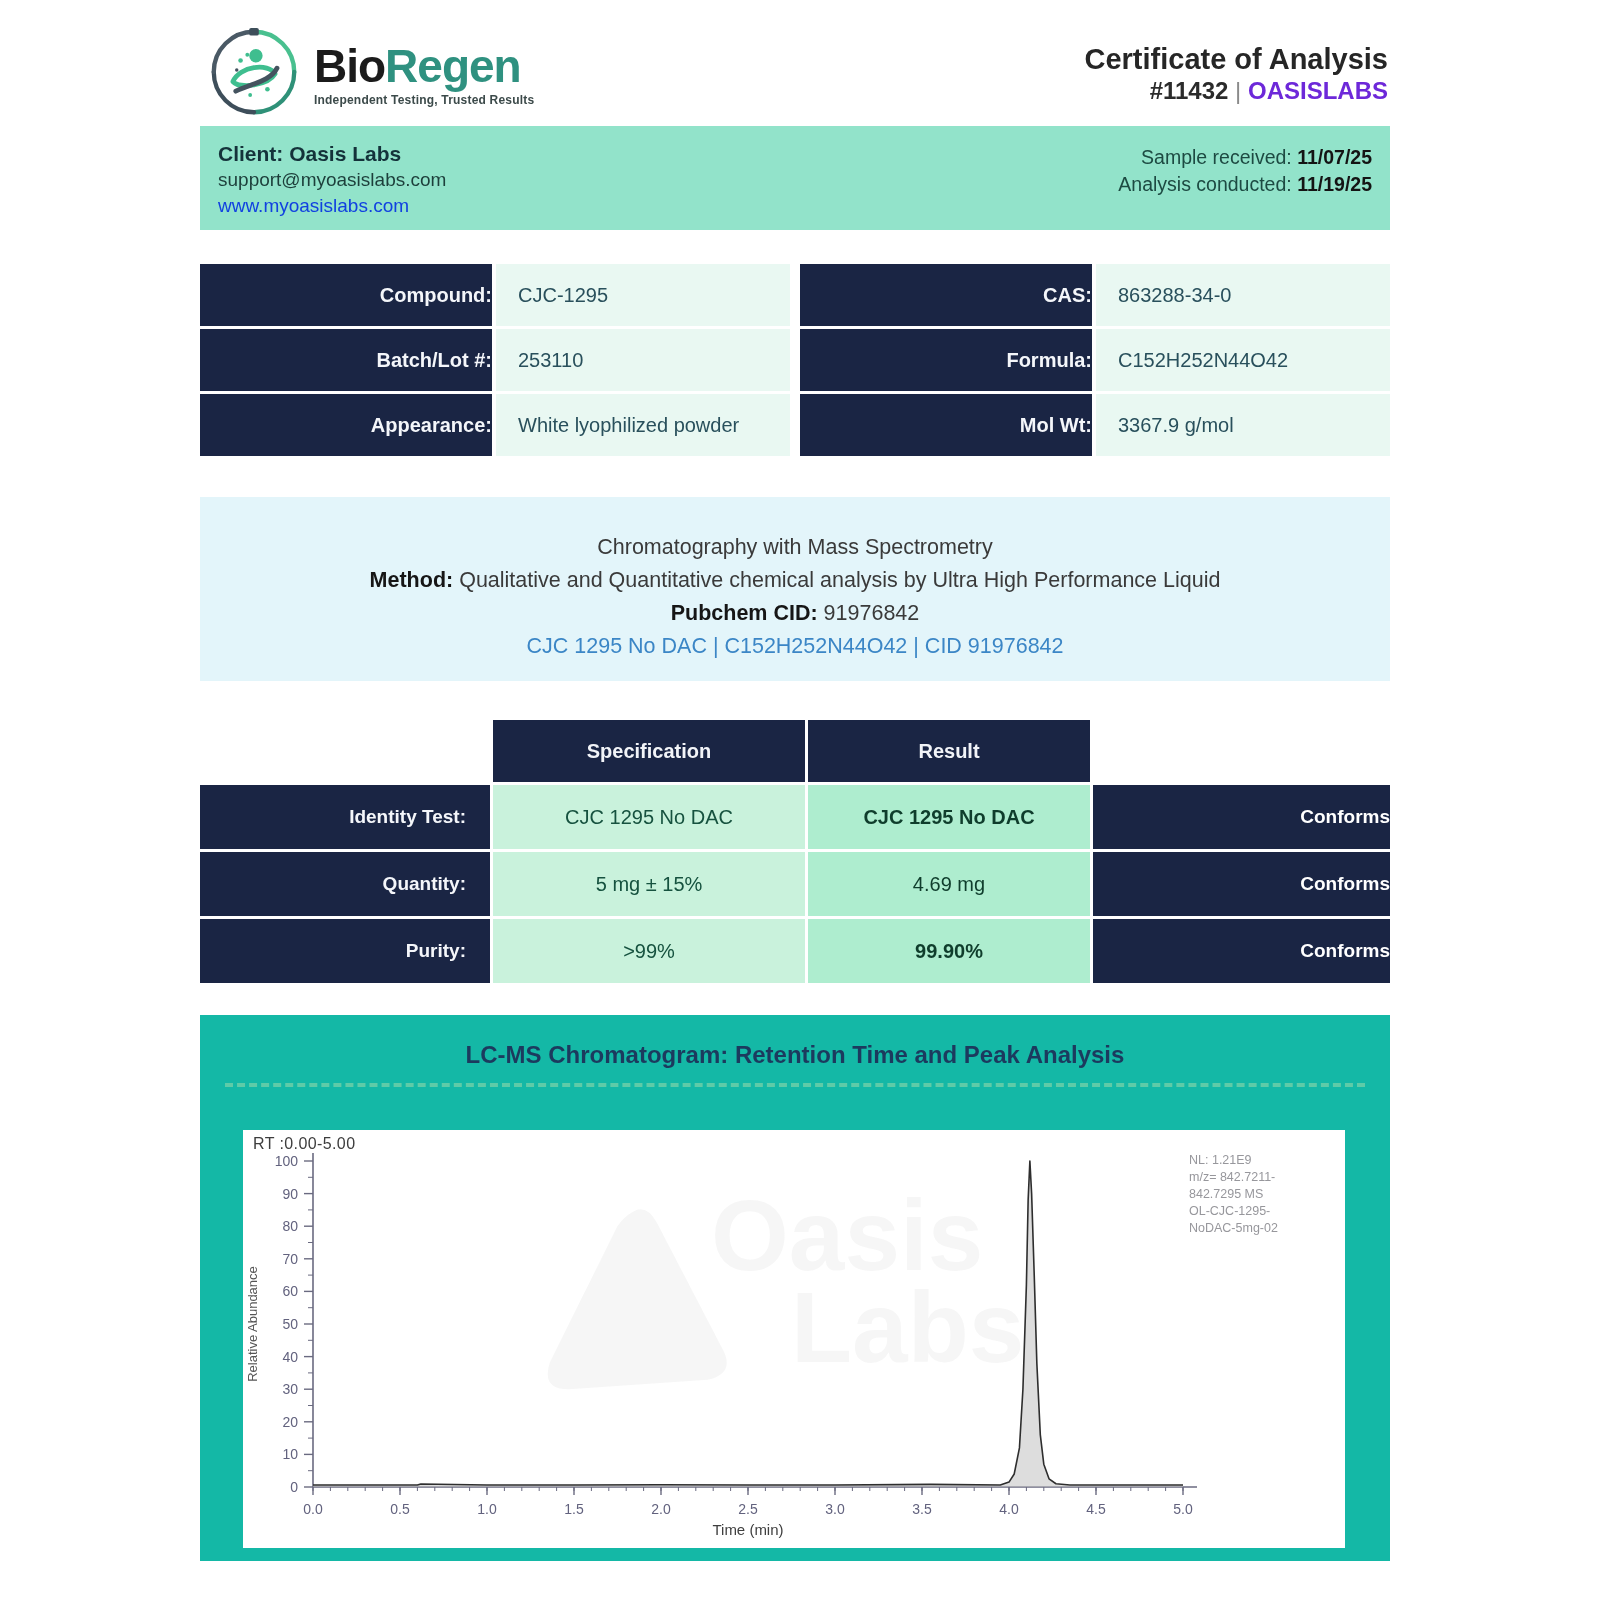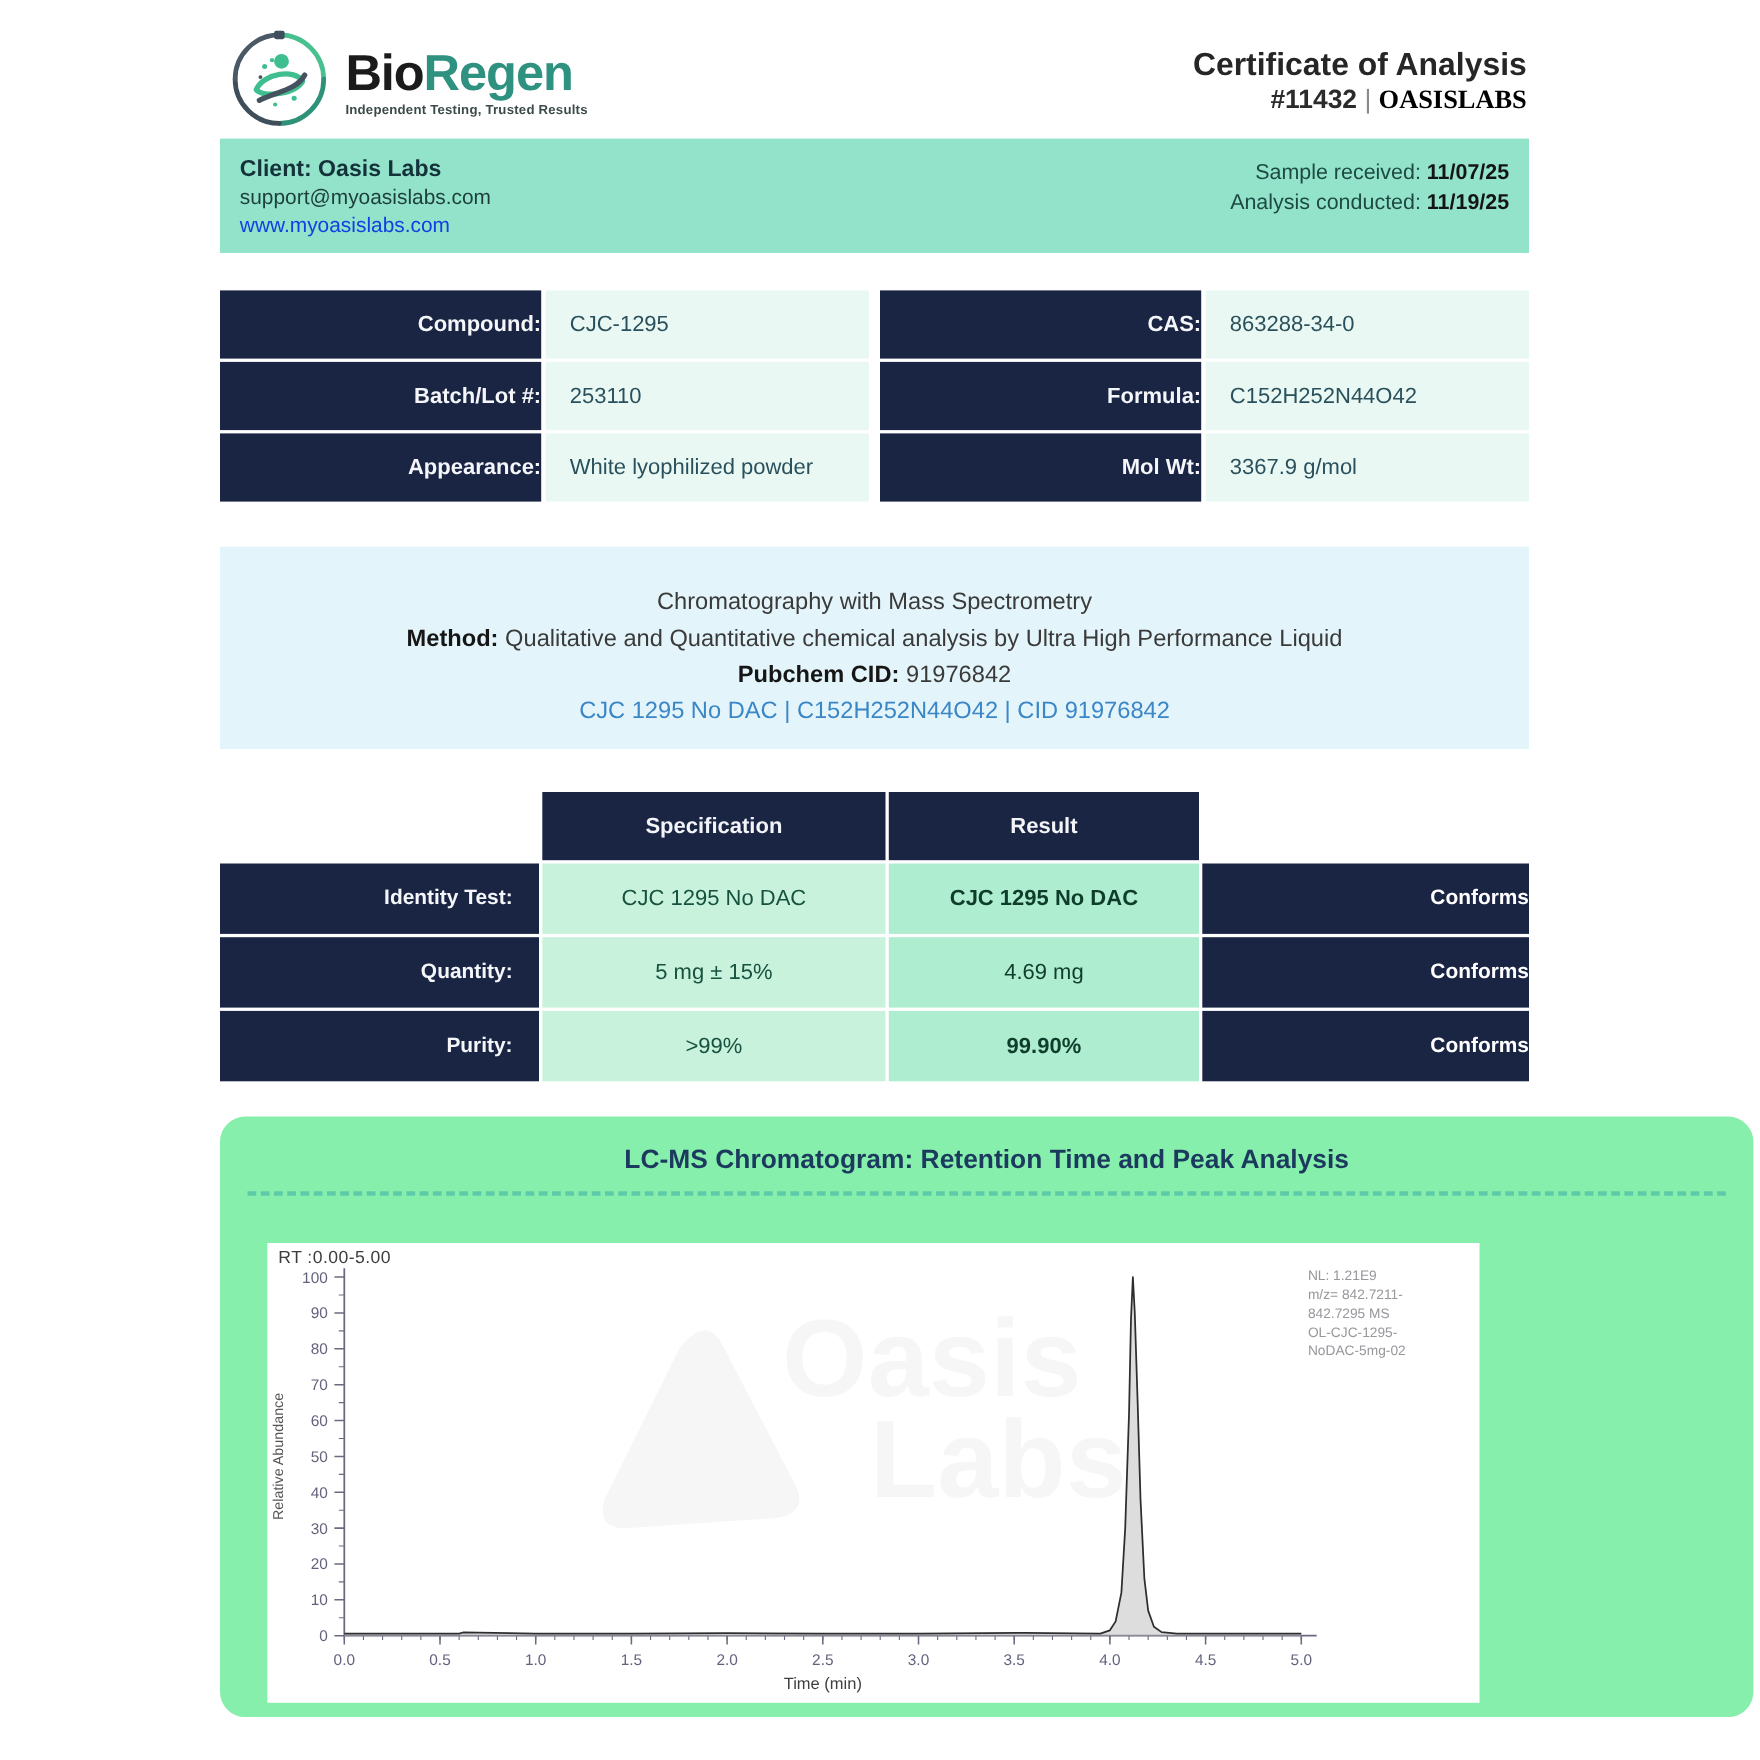--- a/index.html
+++ b/index.html
@@ -16,7 +16,7 @@
   .hdr-title{font-size:29px;font-weight:bold;color:#262626;line-height:34px;}
   .hdr-sub{font-size:24px;line-height:30px;color:#2b2b2b;font-weight:bold;}
   .hdr-sub .sep{color:#8a8a8a;font-weight:normal;}
-  .hdr-sub .lab{color:#000000;font-family:Liberation Serif, serif;}
+  .hdr-sub .lab{color:#6d28d9;}
 
   
   .client-bar{left:200px;top:126px;width:1190px;height:104px;background:#92e3ca;}

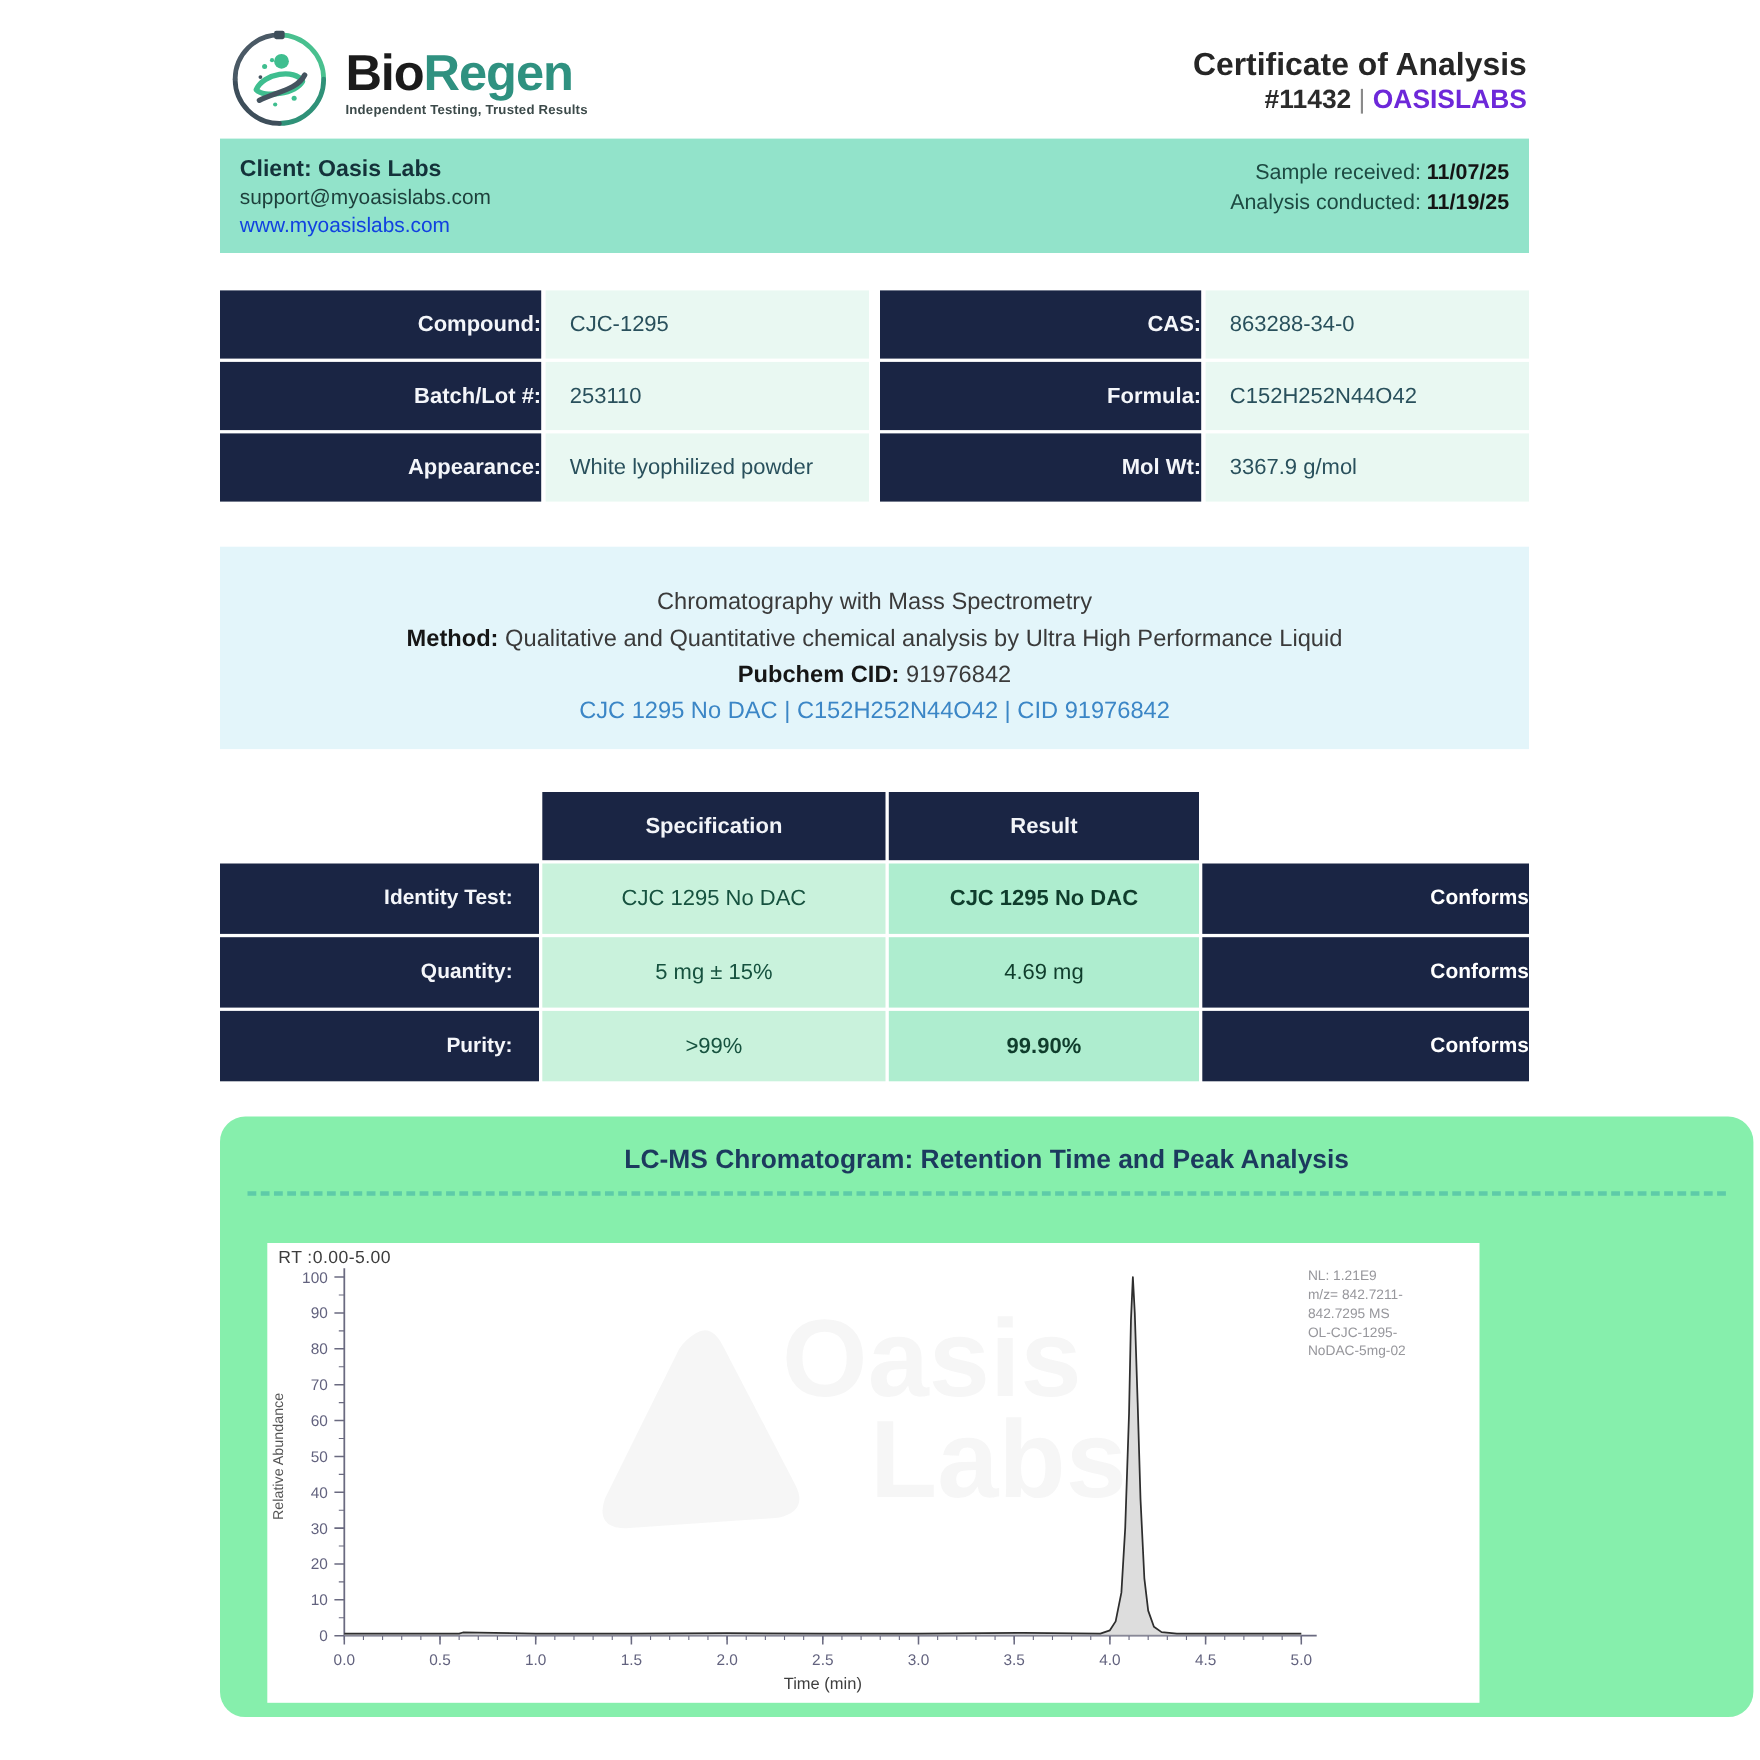--- a/index.html
+++ b/index.html
@@ -54,7 +54,7 @@
   .rrow .rlabel{padding-right:24px;box-sizing:border-box;}
 
   
-  .chromo-box{left:200px;top:1015px;width:1394px;height:546px;background:#86efac;border-radius:23px;}
+  .chromo-box{left:200px;top:1015px;width:1190px;height:546px;background:#14b8a6;}
   .chromo-title{text-align:center;padding-top:26px;font-size:24px;font-weight:bold;color:#1c3a5e;}
   .chromo-dash{margin:14px 25px 0 25px;height:0;border-top:4px dashed #5ecba8;}
   .chromo-panel{position:absolute;left:43px;top:115px;width:1102px;height:418px;background:#ffffff;}

